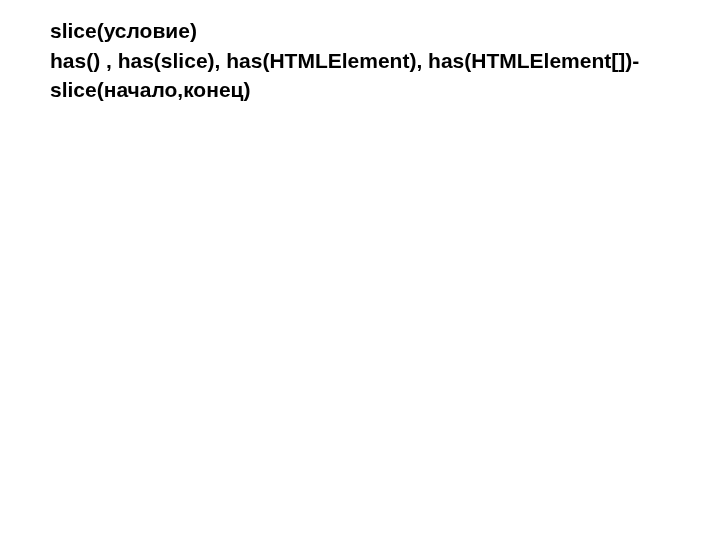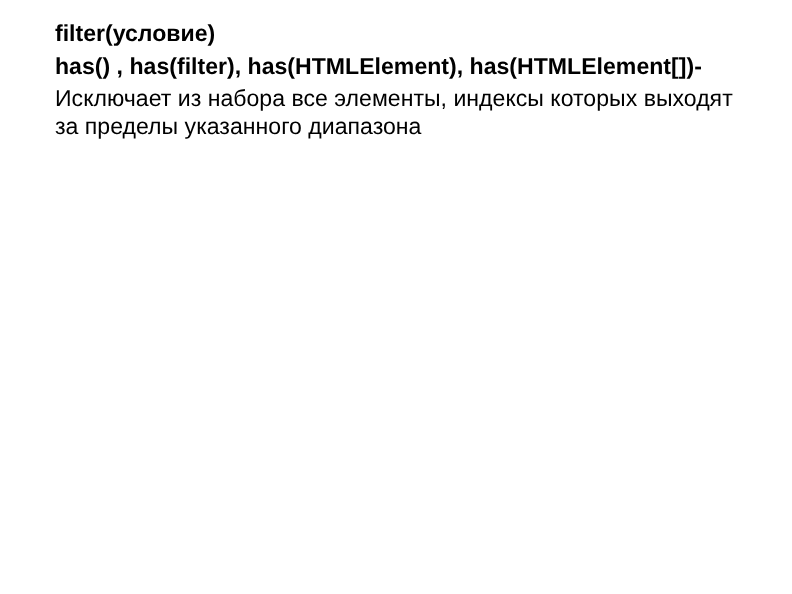--- a/index.html
+++ b/index.html
@@ -32,7 +32,7 @@
 
 <div class="slide">
 
-  <p class="para bold">filter(условие)</p>
+  <p class="para bold">slice(условие)</p>
 
 
   <p class="para bold">has() , has(filter), has(HTMLElement), has(HTMLElement[])-</p>

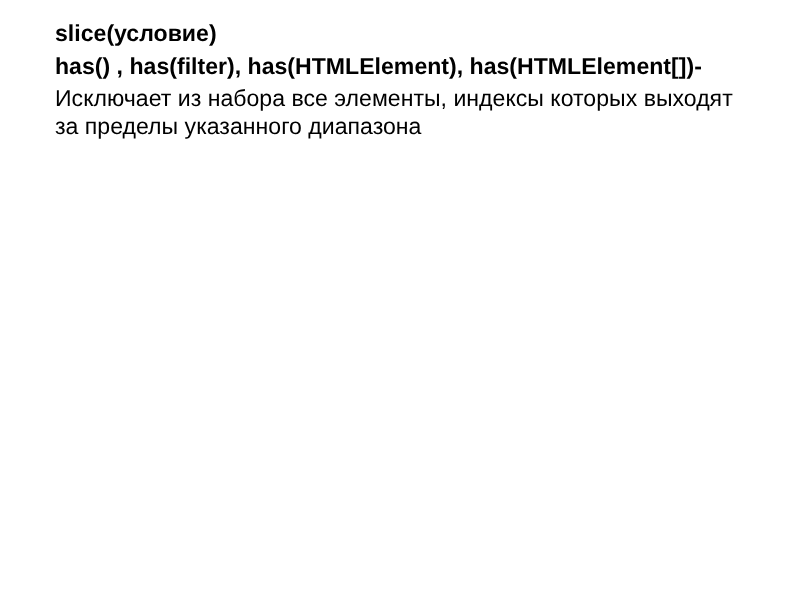--- a/index.html
+++ b/index.html
@@ -35,7 +35,7 @@
   <p class="para bold">slice(условие)</p>
 
 
-  <p class="para bold">has() , has(filter), has(HTMLElement), has(HTMLElement[])-</p>
+  <p class="para bold">has() , has(slice), has(HTMLElement), has(HTMLElement[])-</p>
 
 
 

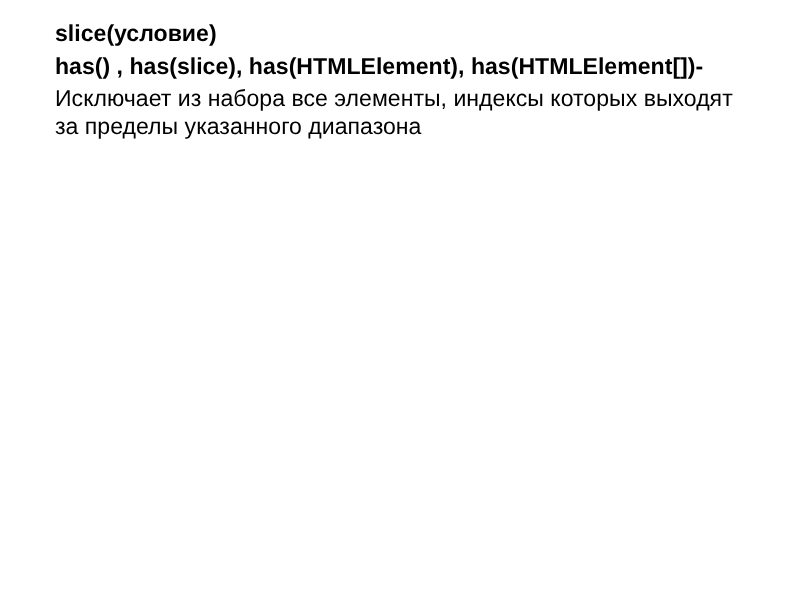--- a/index.html
+++ b/index.html
@@ -39,6 +39,7 @@
 
 
 
+  <p class="para bold">slice(начало,конец)</p>
 
   <p class="para">Исключает из набора все элементы, индексы которых выходят за пределы указанного диапазона</p>
 

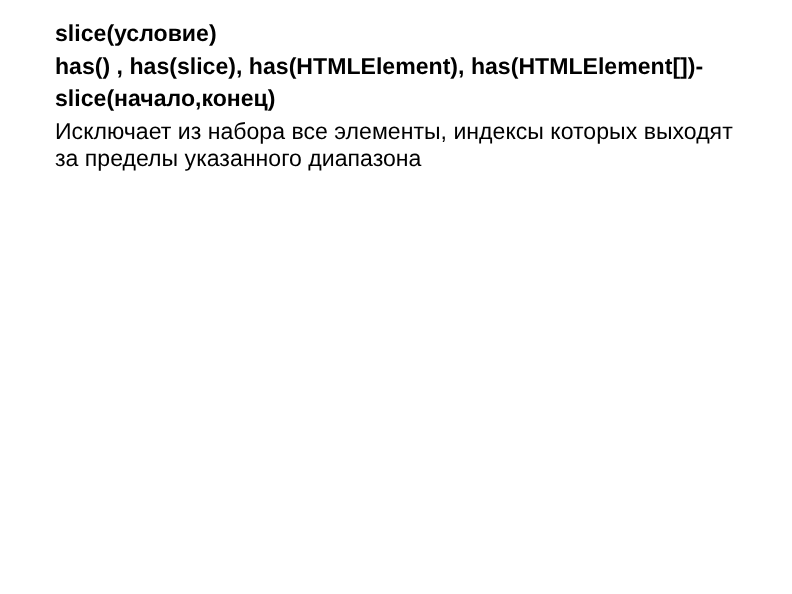--- a/index.html
+++ b/index.html
@@ -41,7 +41,6 @@
 
   <p class="para bold">slice(начало,конец)</p>
 
-  <p class="para">Исключает из набора все элементы, индексы которых выходят за пределы указанного диапазона</p>
 
 </div>
 

